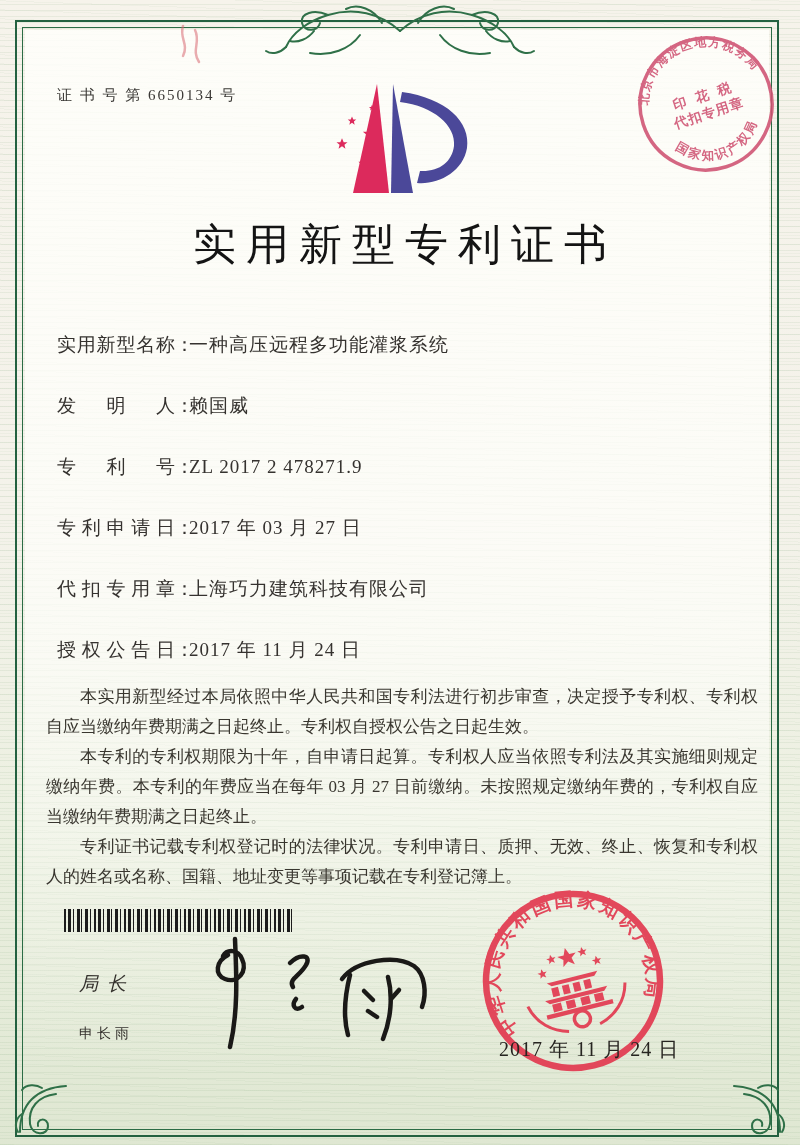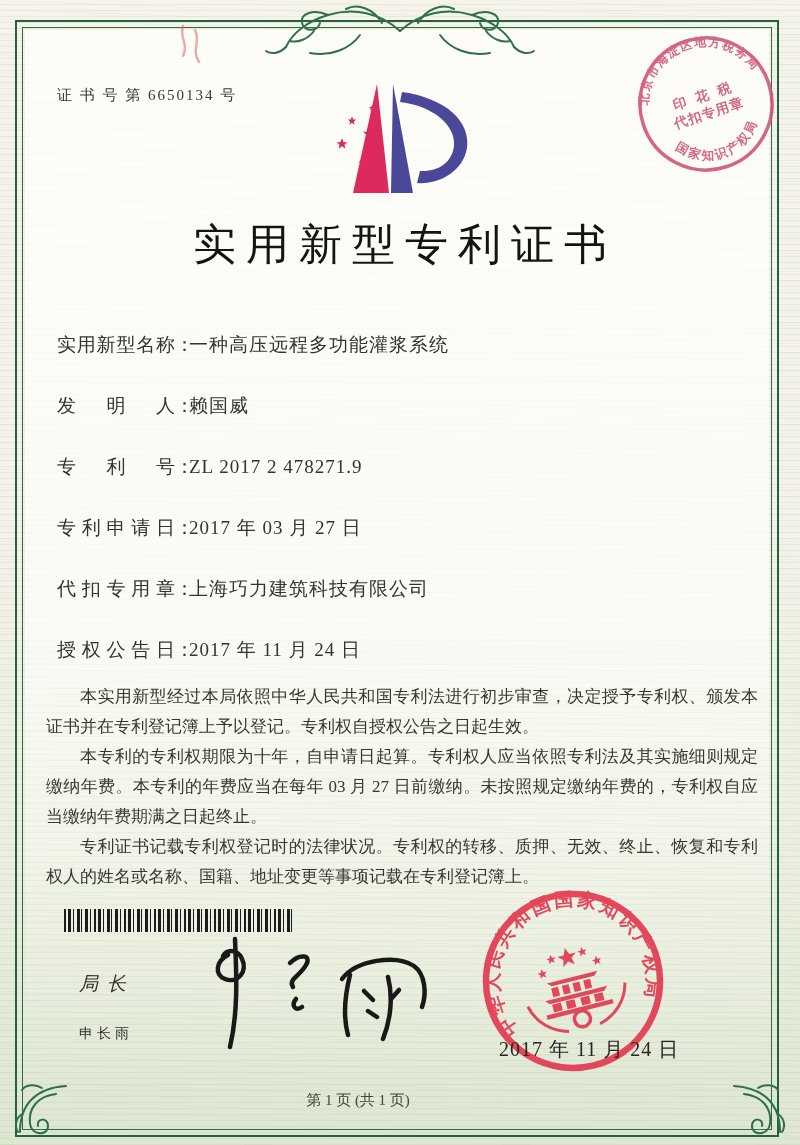--- a/index.html
+++ b/index.html
@@ -160,7 +160,7 @@
   </div>
 
   <div class="body-text">
-    <p>本实用新型经过本局依照中华人民共和国专利法进行初步审查，决定授予专利权、颁发本证书并在专利登记簿上予以登记。专利权自授权公告之日起生效。</p>
+    <p>本实用新型经过本局依照中华人民共和国专利法进行初步审查，决定授予专利权、专利权自应当缴纳年费期满之日起终止。专利权自授权公告之日起生效。</p>
     <p>本专利的专利权期限为十年，自申请日起算。专利权人应当依照专利法及其实施细则规定缴纳年费。本专利的年费应当在每年 03 月 27 日前缴纳。未按照规定缴纳年费的，专利权自应当缴纳年费期满之日起终止。</p>
     <p>专利证书记载专利权登记时的法律状况。专利权的转移、质押、无效、终止、恢复和专利权人的姓名或名称、国籍、地址变更等事项记载在专利登记簿上。</p>
   </div>

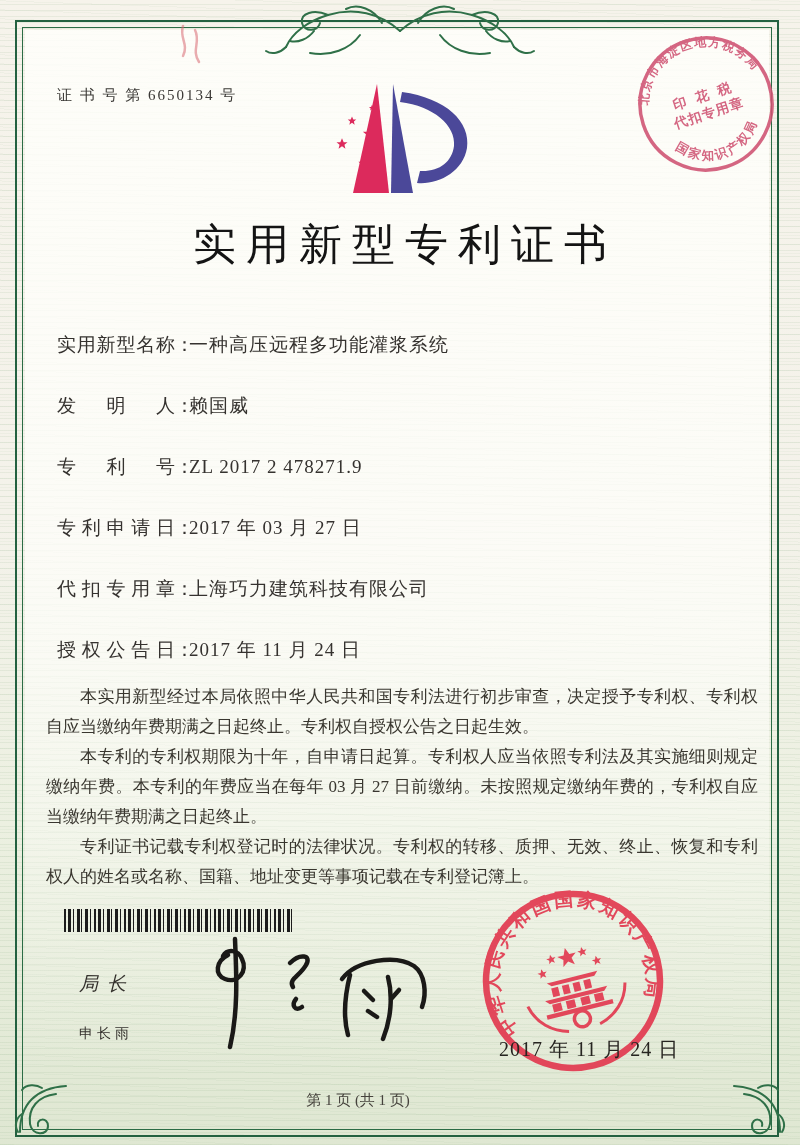--- a/index.html
+++ b/index.html
@@ -162,7 +162,7 @@
   <div class="body-text">
     <p>本实用新型经过本局依照中华人民共和国专利法进行初步审查，决定授予专利权、专利权自应当缴纳年费期满之日起终止。专利权自授权公告之日起生效。</p>
     <p>本专利的专利权期限为十年，自申请日起算。专利权人应当依照专利法及其实施细则规定缴纳年费。本专利的年费应当在每年 03 月 27 日前缴纳。未按照规定缴纳年费的，专利权自应当缴纳年费期满之日起终止。</p>
-    <p>专利证书记载专利权登记时的法律状况。专利权的转移、质押、无效、终止、恢复和专利权人的姓名或名称、国籍、地址变更等事项记载在专利登记簿上。</p>
+    <p>专利证书记载专利权登记时的法律状况。专利申请日、质押、无效、终止、恢复和专利权人的姓名或名称、国籍、地址变更等事项记载在专利登记簿上。</p>
   </div>
 
   <div class="barcode"></div>

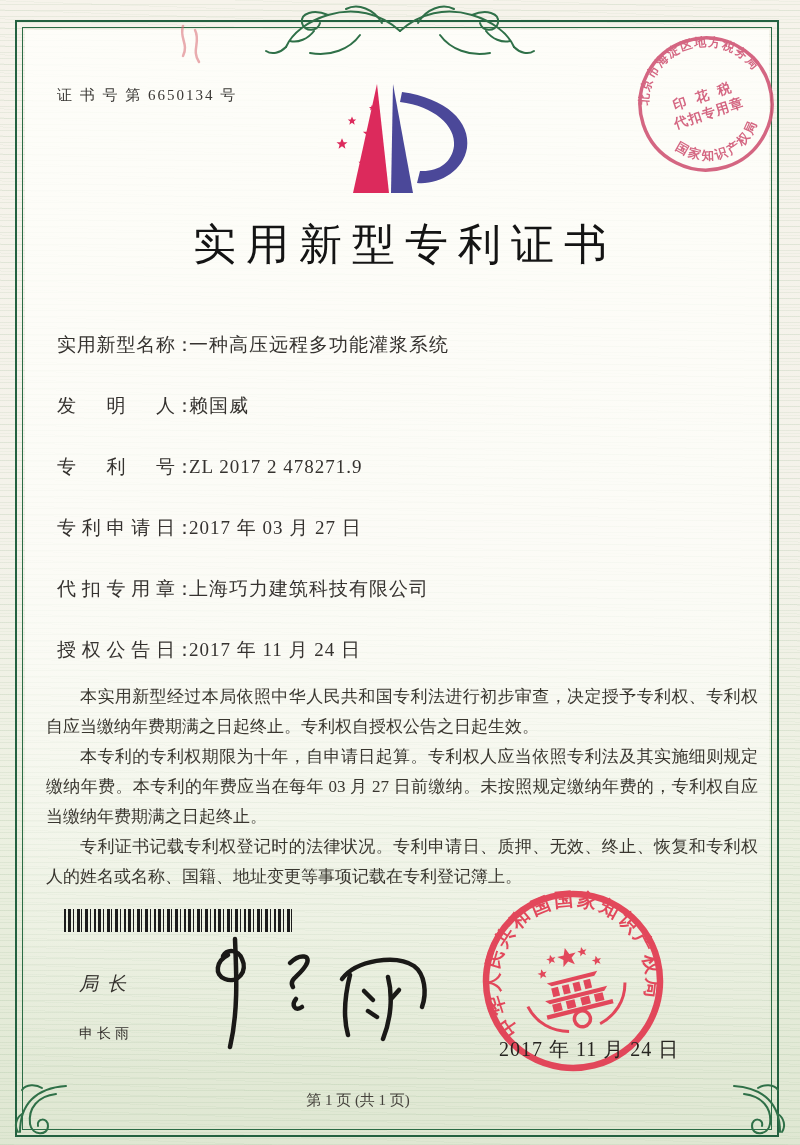--- a/index.html
+++ b/index.html
@@ -221,7 +221,6 @@
 
   <div class="seal-date">2017 年 11 月 24 日</div>
 
-  <div class="footer">第 1 页 (共 1 页)</div>
 
 </div>
 

